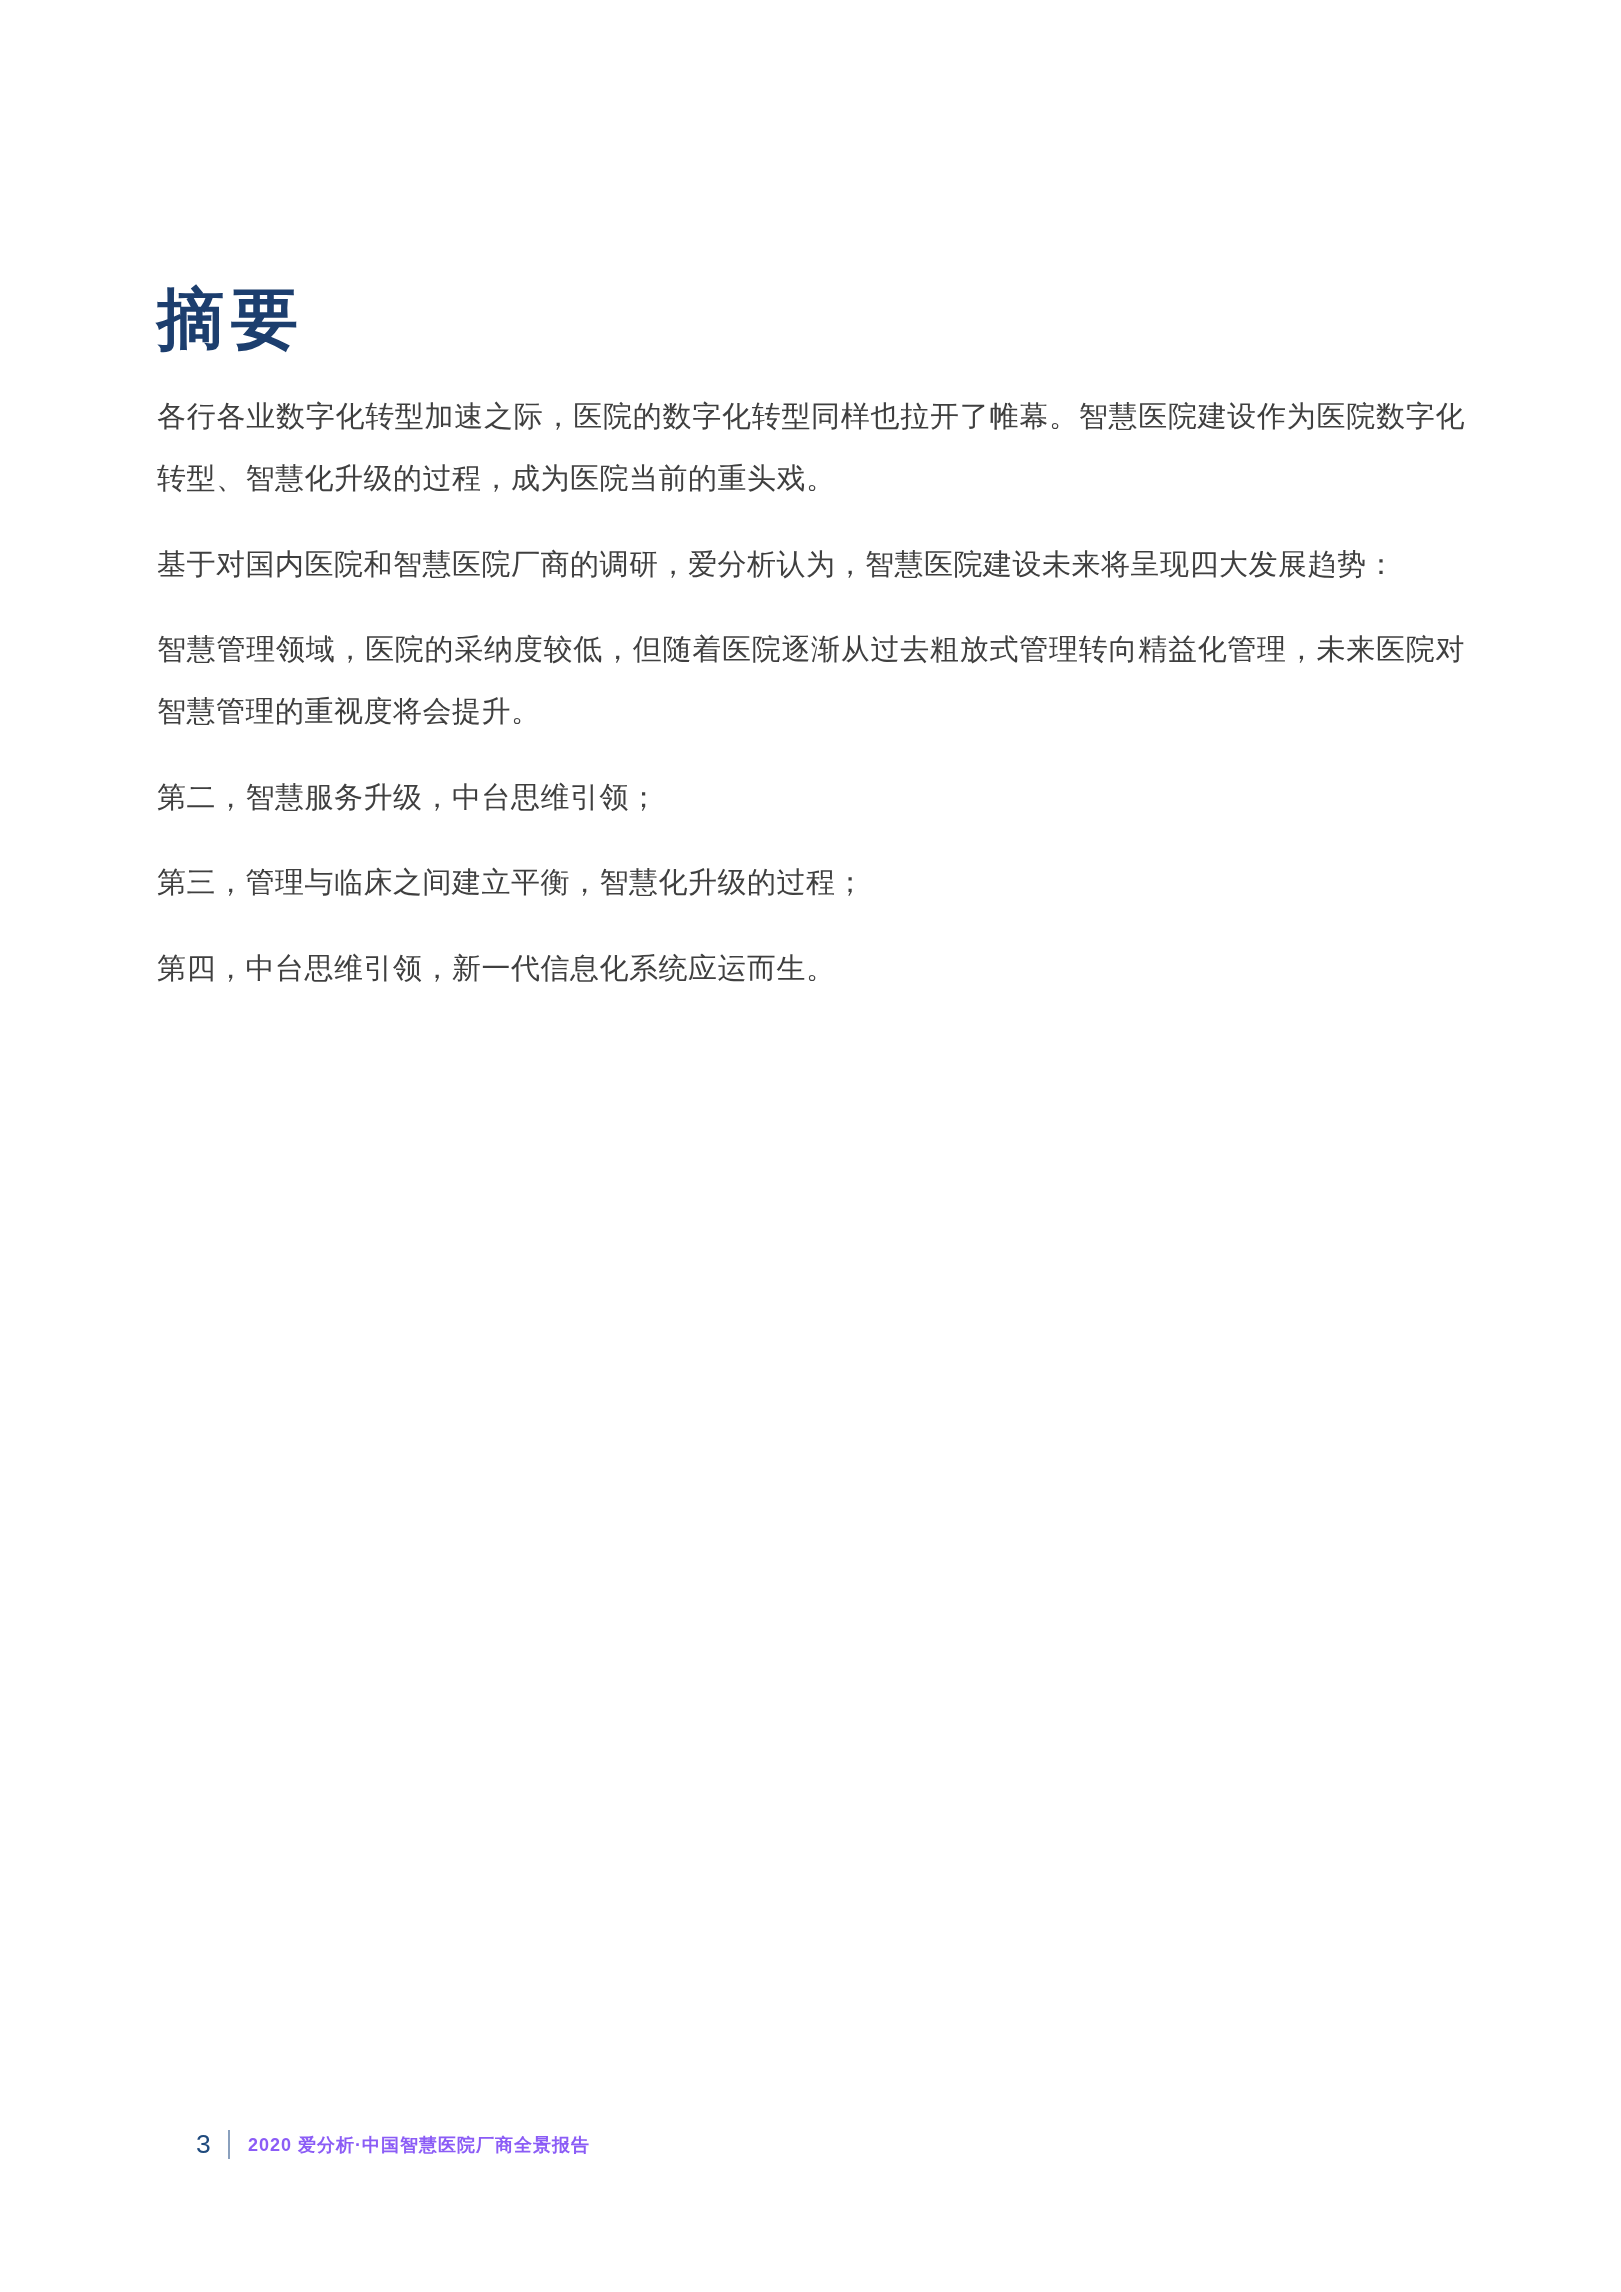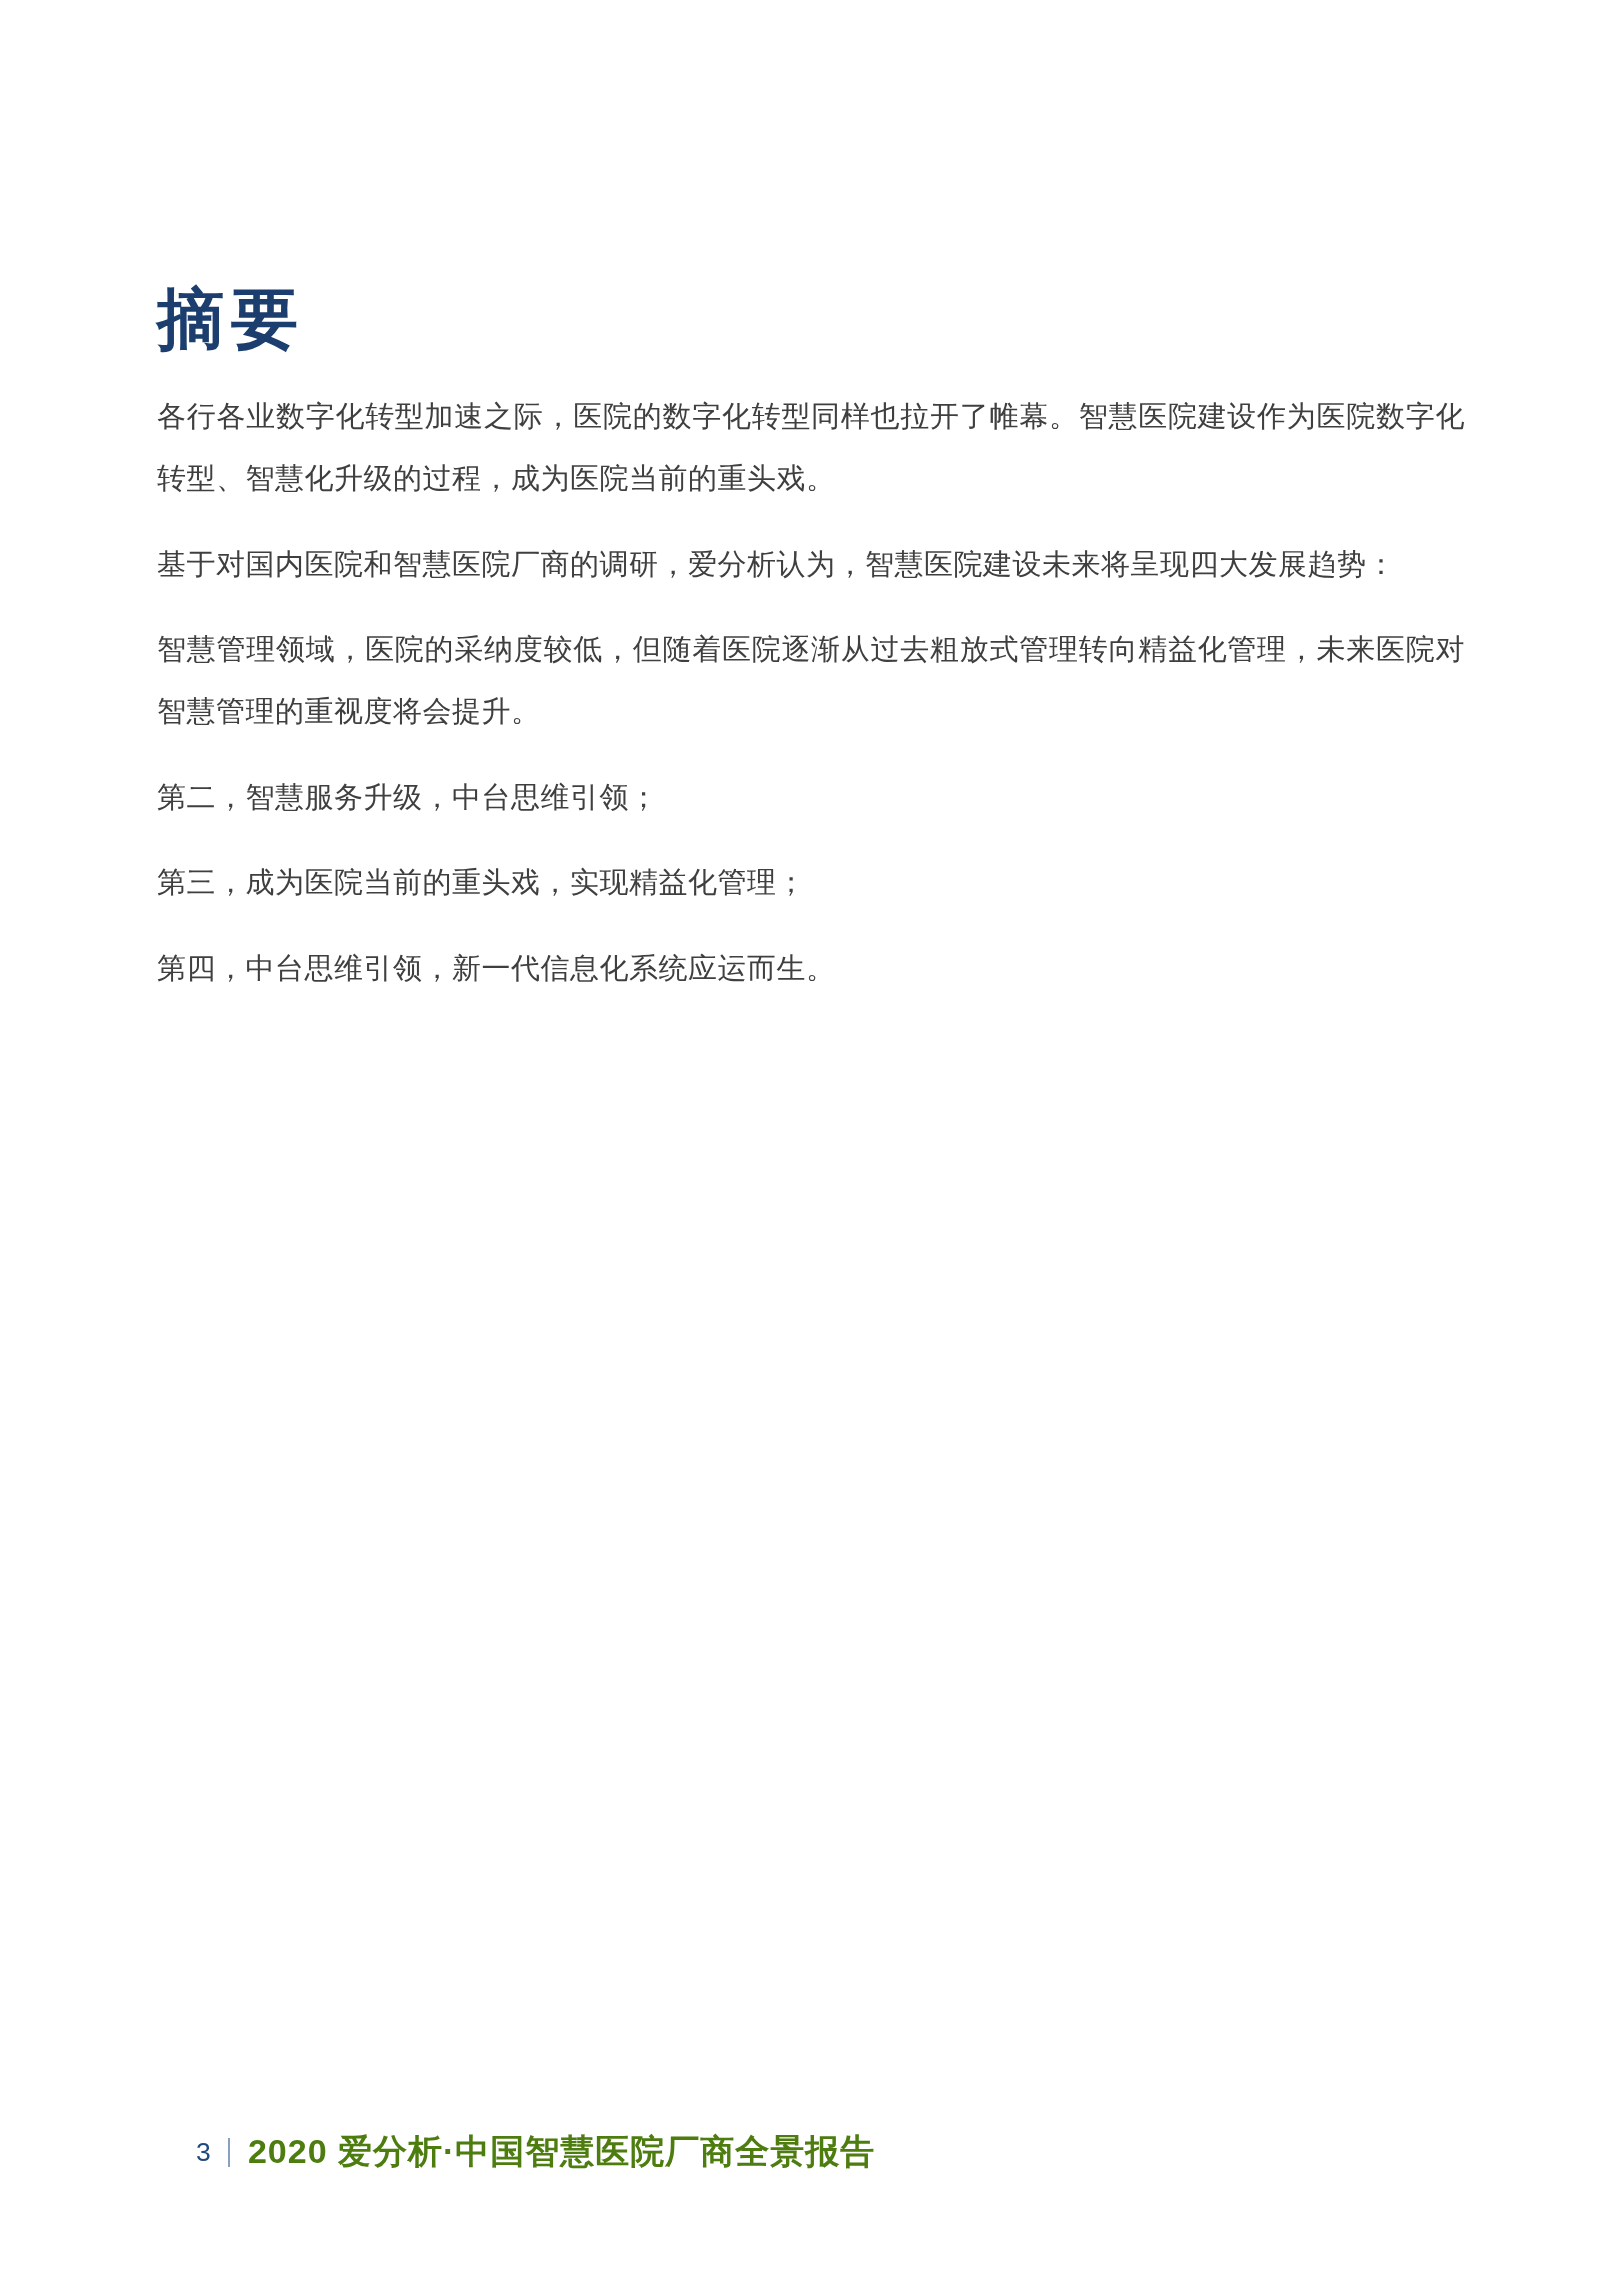--- a/index.html
+++ b/index.html
@@ -76,7 +76,7 @@
     <p>基于对国内医院和智慧医院厂商的调研，爱分析认为，智慧医院建设未来将呈现四大发展趋势：</p>
     <p>智慧管理领域，医院的采纳度较低，但随着医院逐渐从过去粗放式管理转向精益化管理，未来医院对智慧管理的重视度将会提升。</p>
     <p>第二，智慧服务升级，中台思维引领；</p>
-    <p>第三，成为医院当前的重头戏，实现精益化管理；</p>
+    <p>第三，管理与临床之间建立平衡，智慧化升级的过程；</p>
     <p>第四，中台思维引领，新一代信息化系统应运而生。</p>
   </div>
 

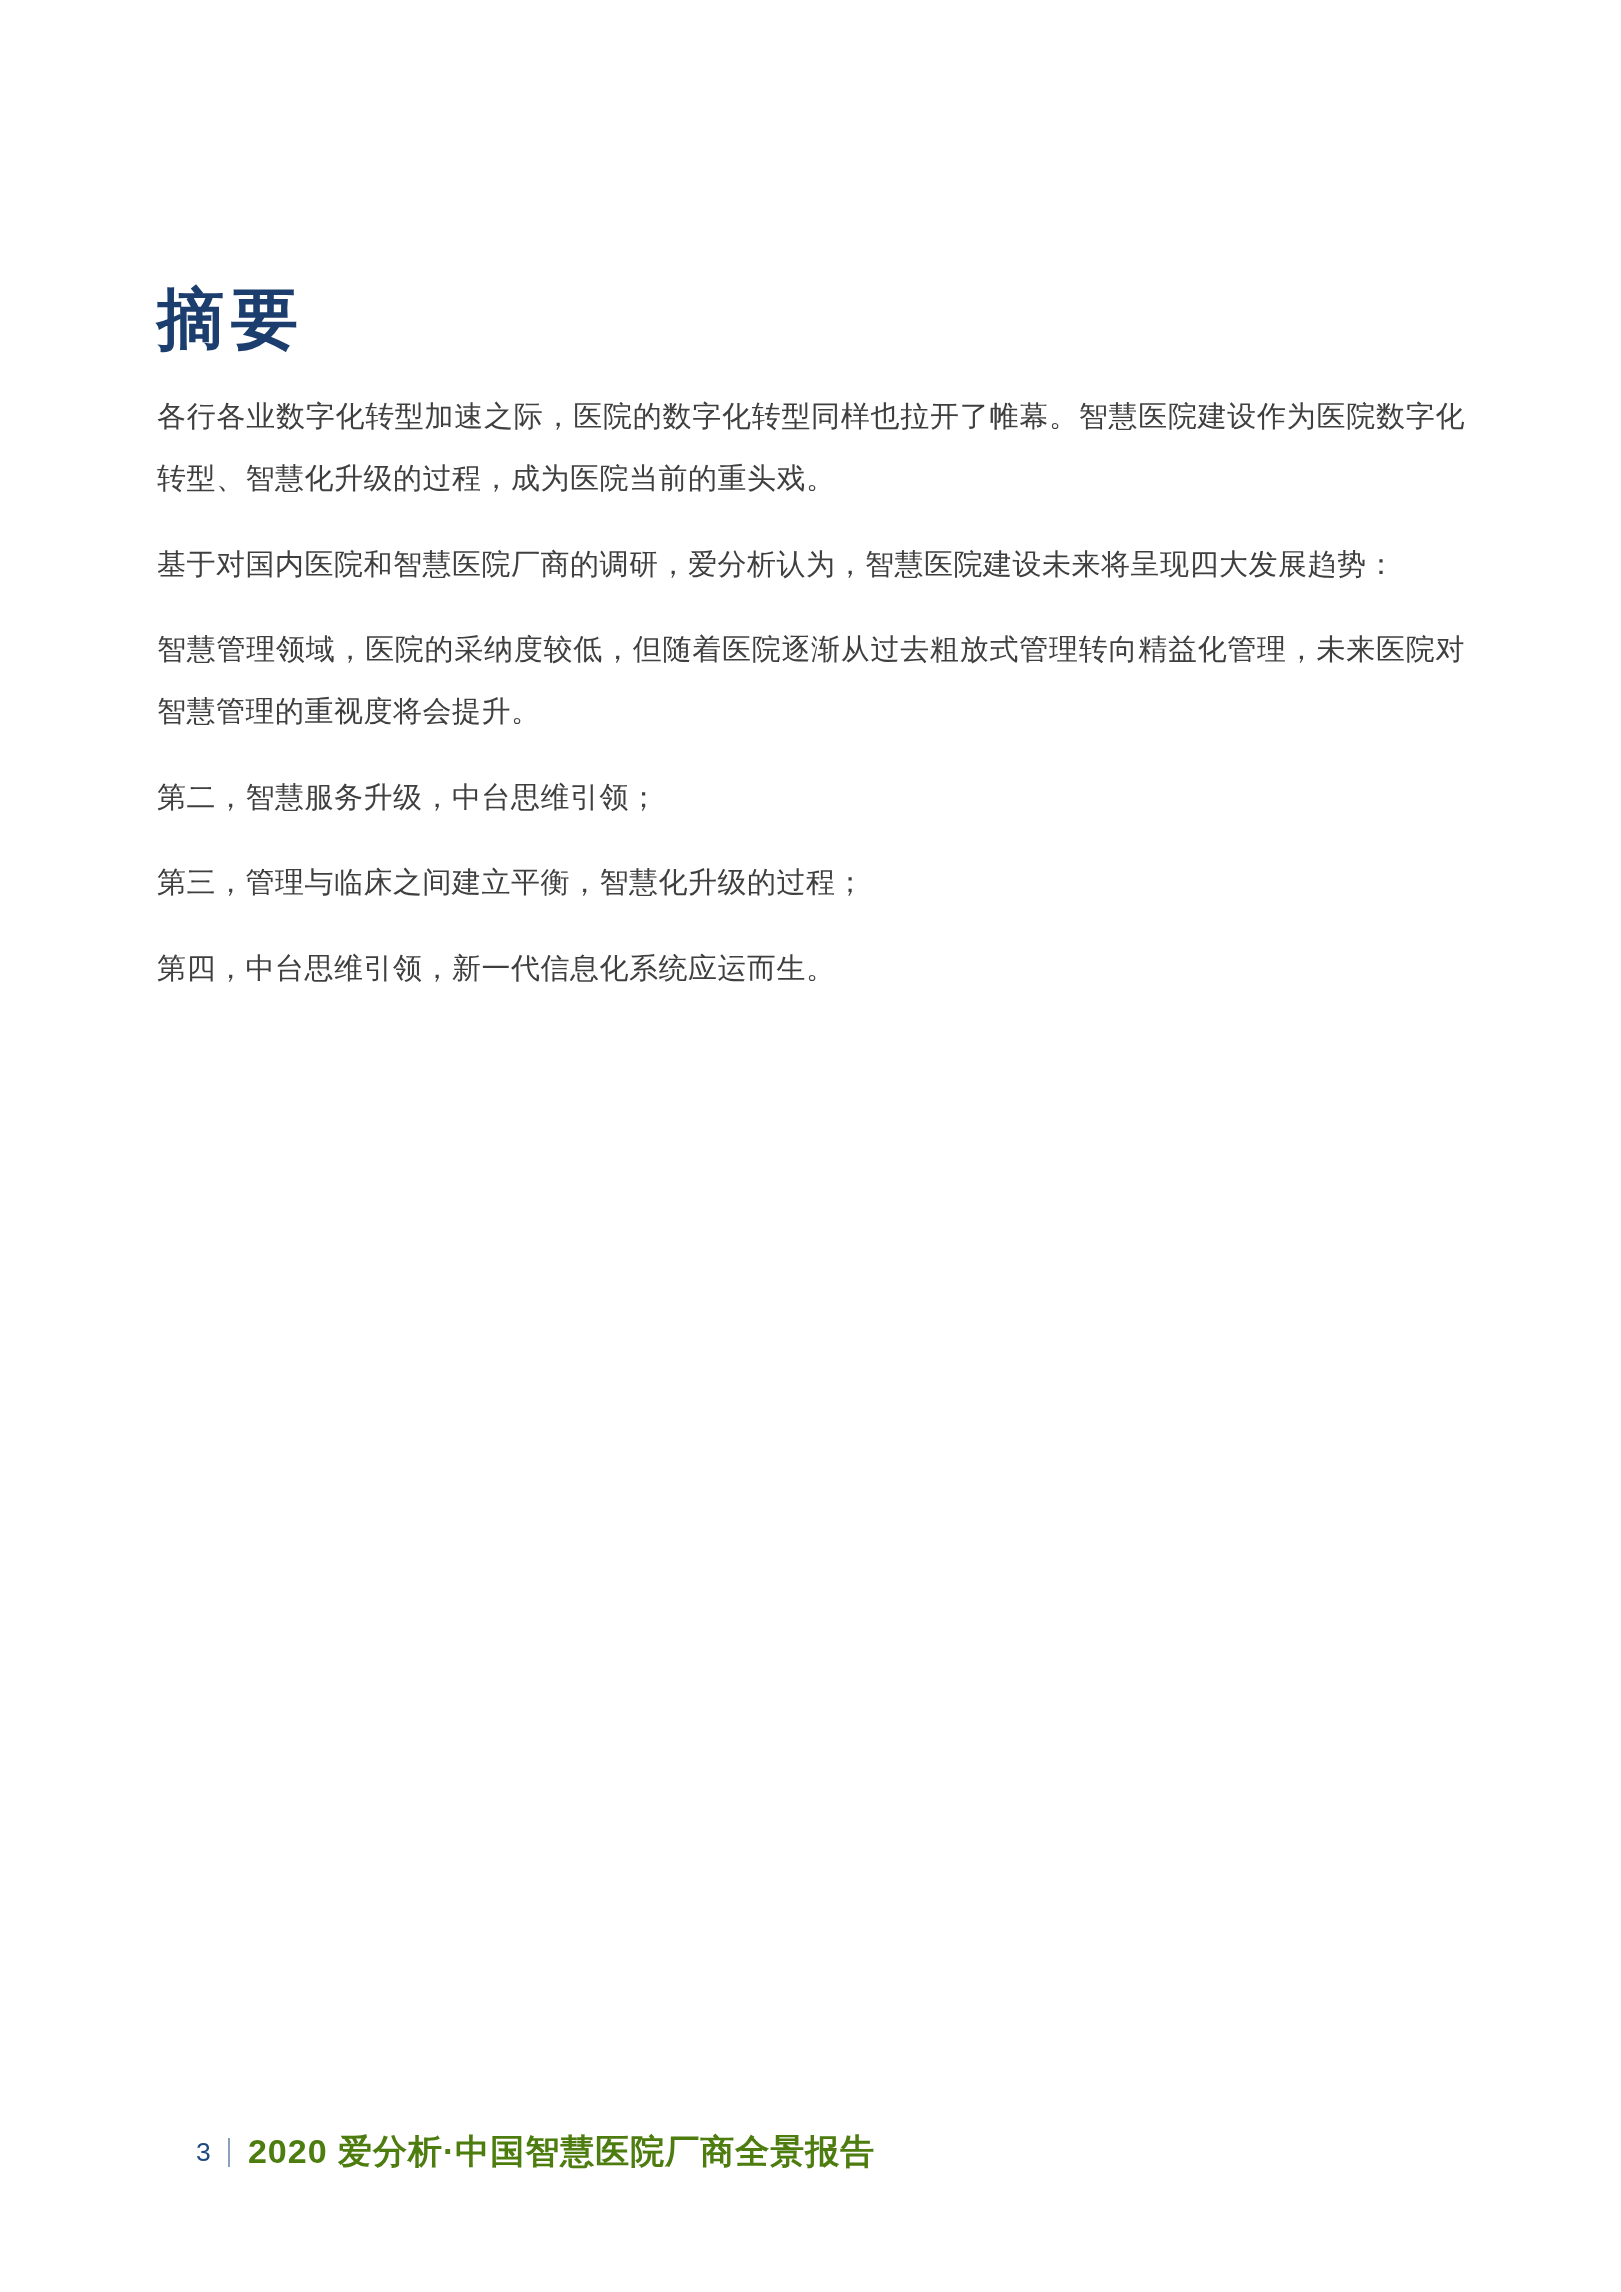--- a/index.html
+++ b/index.html
@@ -58,10 +58,10 @@
     background: #8aa0bd;
   }
   .footer .report-title {
-    font-size: 34px;
+    font-size: 18px;
     font-weight: 600;
     letter-spacing: 1px;
-    color: #4d7c0f;
+    color: #8b5cf6;
   }
 </style>
 </head>

